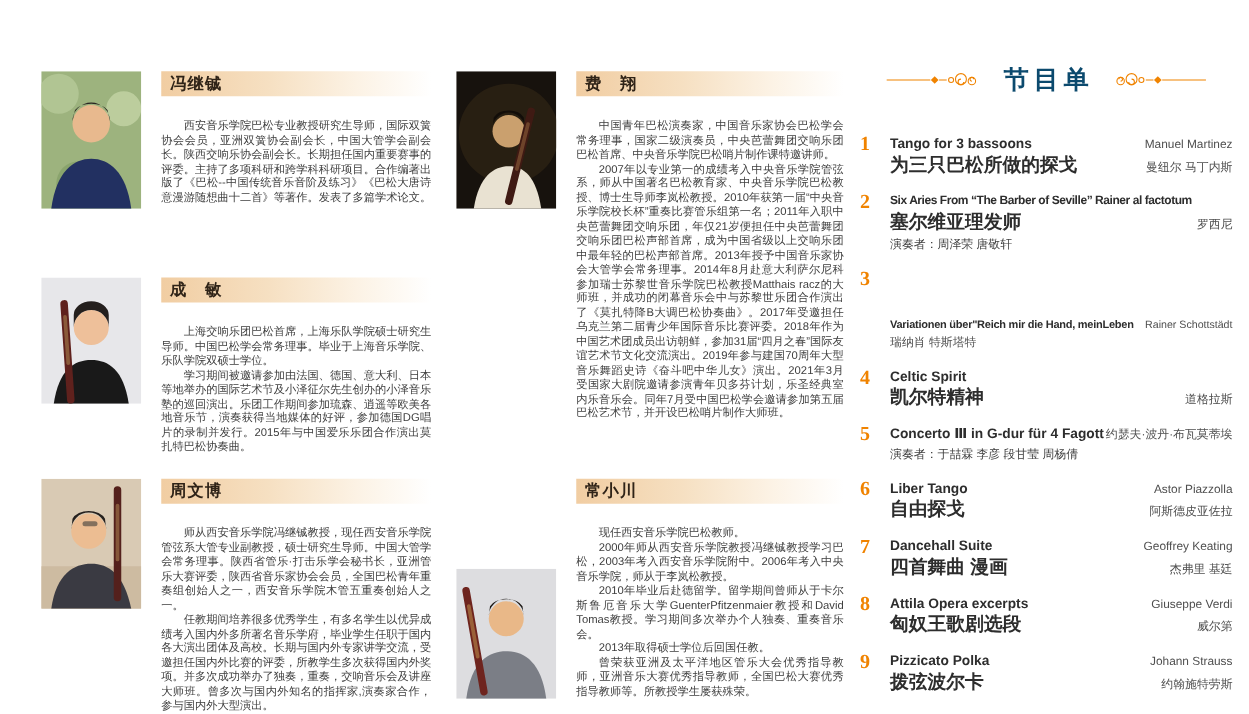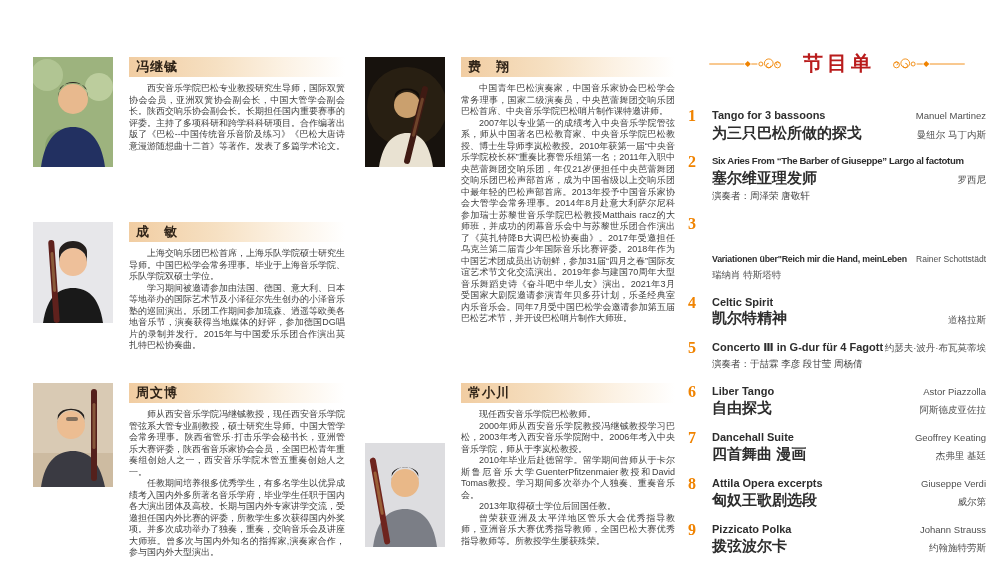--- a/index.html
+++ b/index.html
@@ -14,7 +14,7 @@
   .name-bar{height:20px;line-height:20px;padding-left:7px;font-size:13px;font-weight:bold;
             color:#2f2317;letter-spacing:1px;
             background:linear-gradient(90deg,#f1cda2 0%,#f6e0c2 40%,#fcf2e4 72%,#ffffff 100%);
-            margin-bottom:6px;}
+            margin-bottom:18px;}
   .bio p{margin:0;font-size:9px;line-height:11.5px;color:#3e3e3e;text-align:justify;text-indent:2em;}
 
   

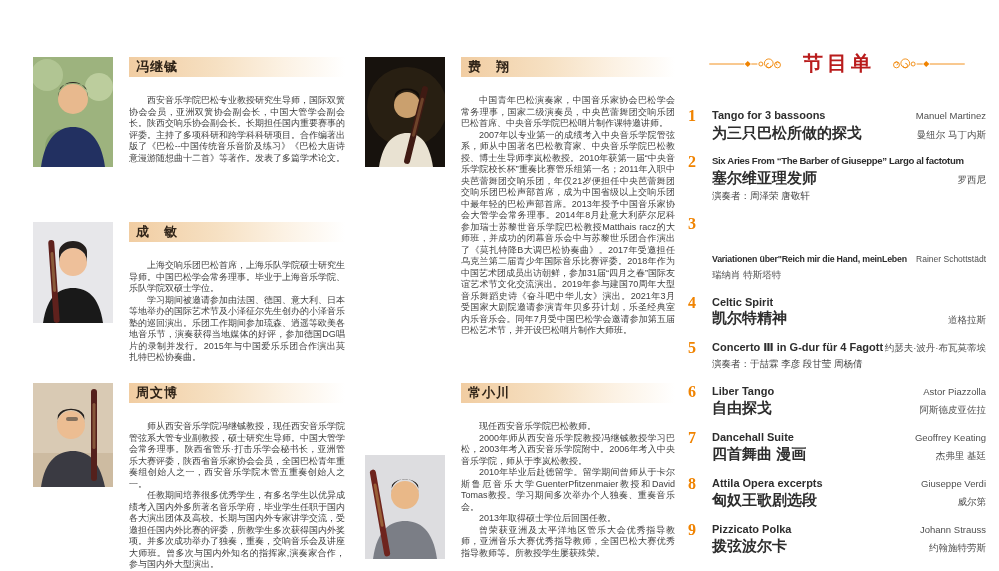--- a/index.html
+++ b/index.html
@@ -20,7 +20,7 @@
   
   .program{position:absolute;left:688px;top:50px;width:298px;}
   .phead{display:flex;align-items:center;justify-content:center;gap:6px;margin-bottom:30px;}
-  .ptitle{font-size:20px;font-weight:bold;color:#b91c1c;letter-spacing:4px;margin-right:-4px;white-space:nowrap;}
+  .ptitle{font-size:20px;font-weight:bold;color:#0c4a6e;letter-spacing:4px;margin-right:-4px;white-space:nowrap;}
   .orn{width:88px;height:14px;}
   .orn *{stroke:#f08300;fill:none;stroke-width:1;}
   .orn .solid{fill:#f08300;stroke:none;}

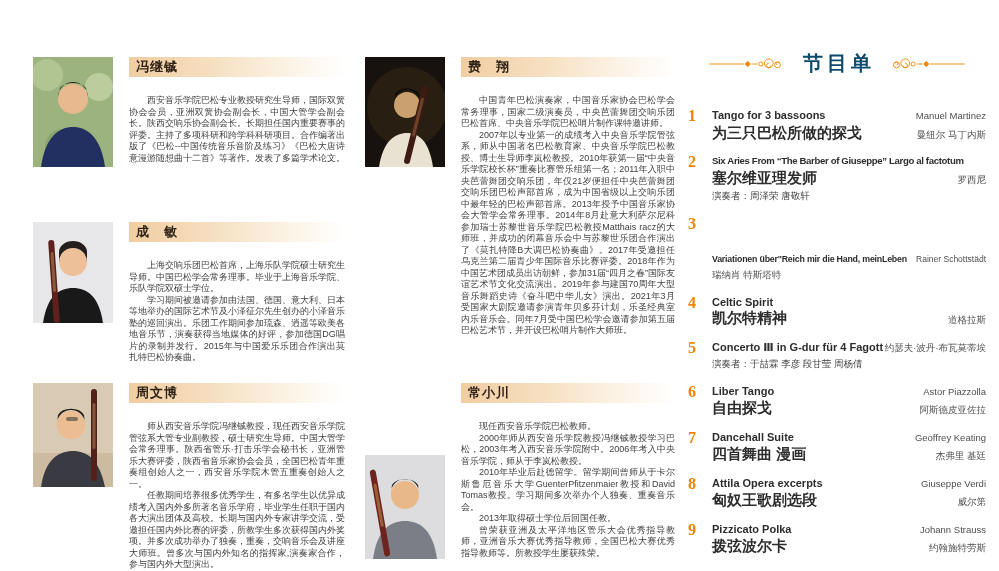--- a/index.html
+++ b/index.html
@@ -194,7 +194,7 @@
       <span class="num">2</span>
       <div class="icontent">
         <div class="irow">
-          <span class="t-en long">Six Aries From “The Barber of Giuseppe” Largo al factotum</span>
+          <span class="t-en long">Six Aries From “The Barber of Seville” Rainer al factotum</span>
         </div>
         <div class="irow">
           <span class="t-zh">塞尔维亚理发师</span>

